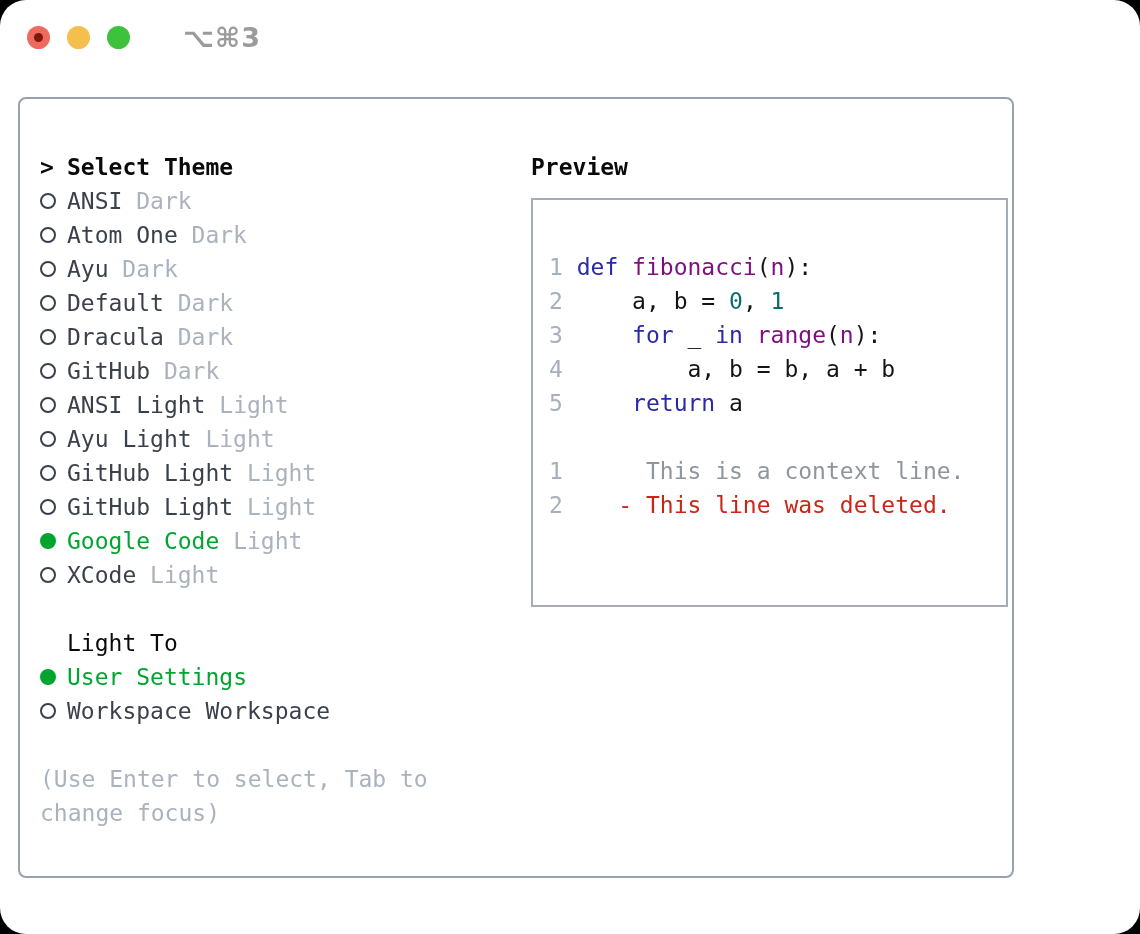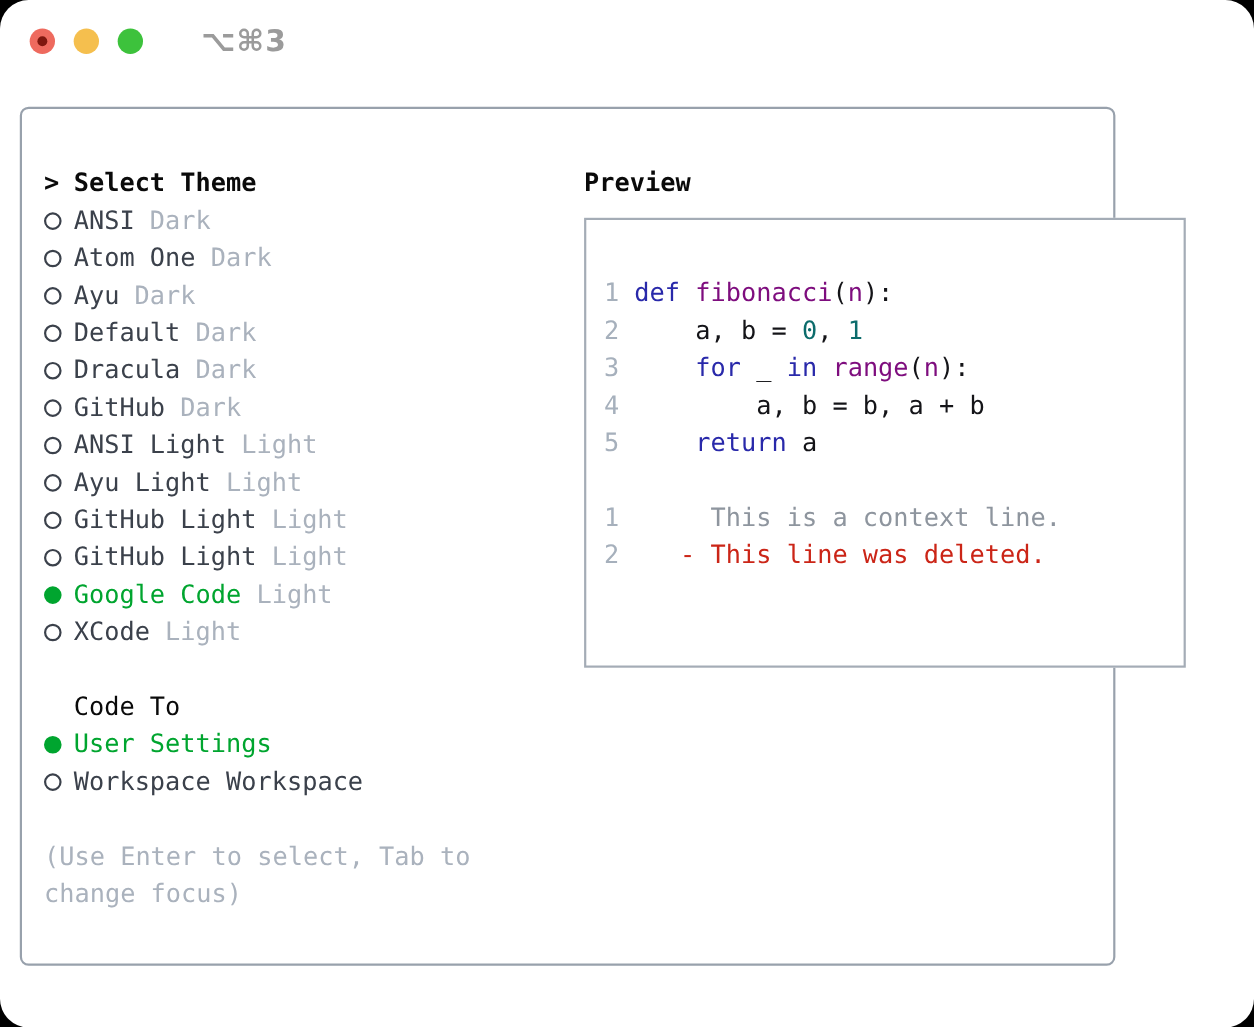--- a/index.html
+++ b/index.html
@@ -53,7 +53,7 @@
   .rightcol{position:absolute;left:480px;top:51px;width:500px;margin-left:31px;}
   .pv-title{height:34px;line-height:34px;font-size:23px;font-weight:bold;color:#0a0a0a;}
   .pv-box{
-    margin-top:14px;width:547px;height:409px;box-sizing:border-box;
+    margin-top:14px;width:477px;height:409px;box-sizing:border-box;
     border:2px solid #a4acb6;background:#fff;padding:50px 16px;
   }
   .cline{height:34px;line-height:34px;font-size:23px;white-space:pre;}

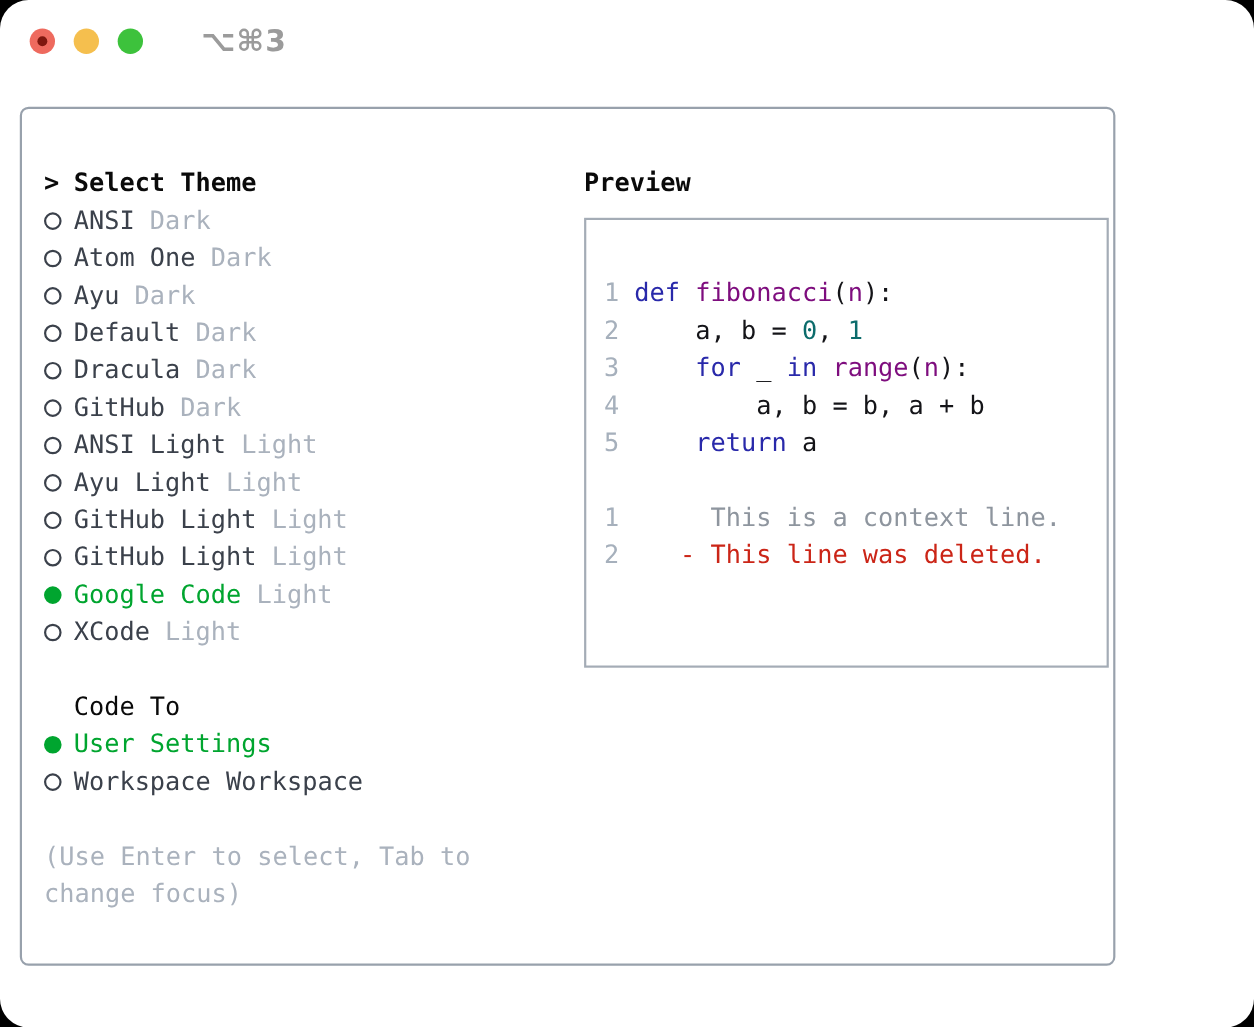--- a/index.html
+++ b/index.html
@@ -144,7 +144,7 @@
 
       <div class="row">
         <span class="mark"></span>
-        <span class="label-black">Code To</span>
+        <span class="label-black">Light To</span>
       </div>
       <div class="row">
         <span class="mark"><span class="ring sel"></span></span>

